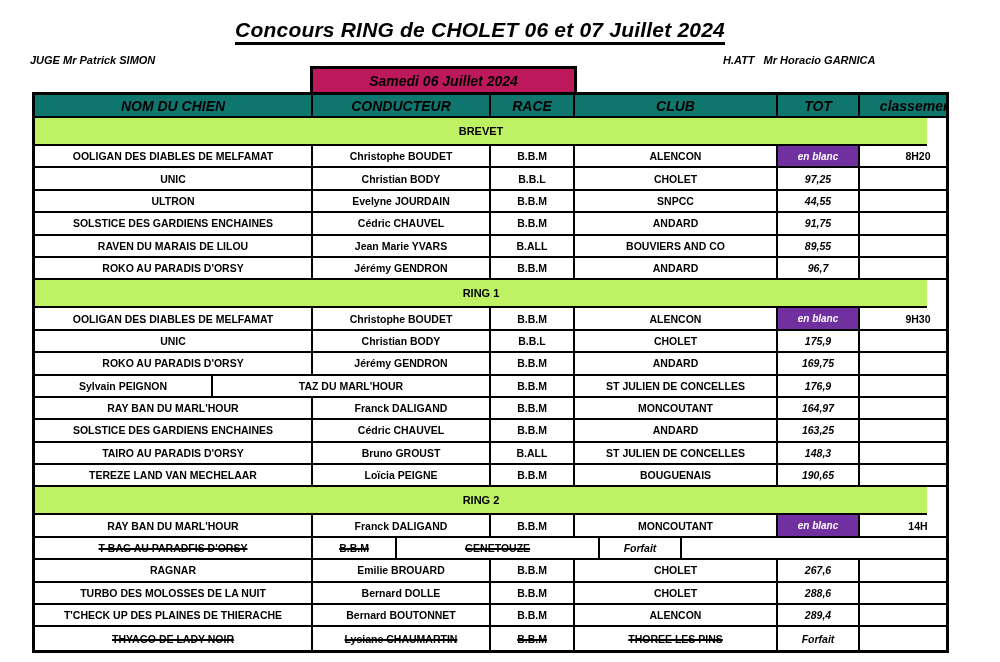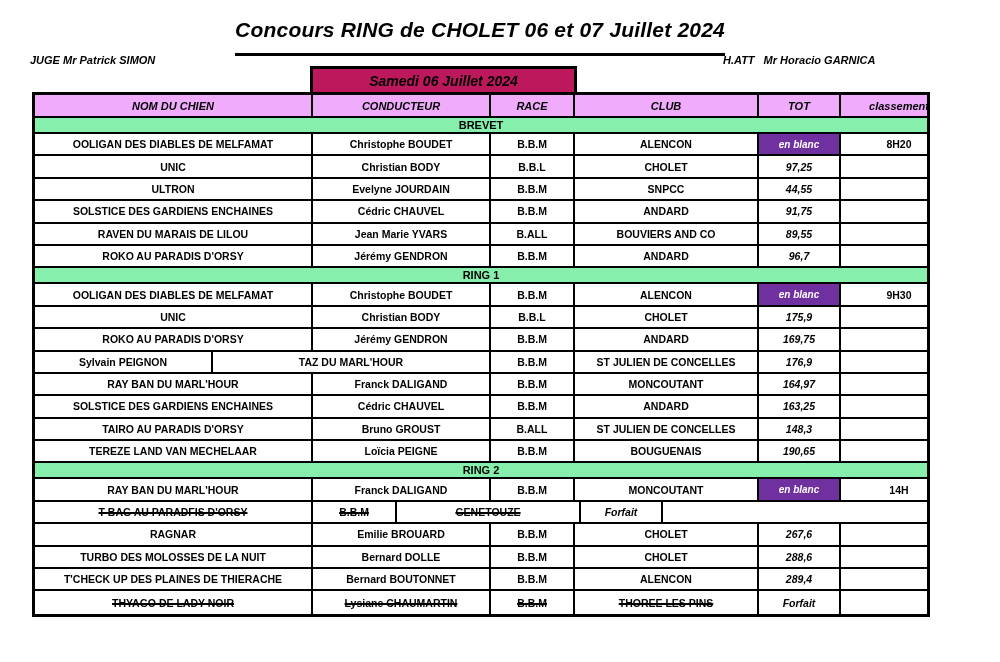--- a/index.html
+++ b/index.html
@@ -8,7 +8,7 @@
 
   .title-wrap{position:absolute;top:18px;left:0;width:960px;text-align:center;}
   .title{display:inline-block;font-size:21px;font-weight:bold;font-style:italic;
-         border-bottom:3px solid #000;padding-bottom:11px;letter-spacing:.2px;}
+         border-bottom:3px solid #000;padding-bottom:0;letter-spacing:.2px;}
 
   .juge{position:absolute;left:30px;top:54px;font-size:11px;font-weight:bold;font-style:italic;}
 

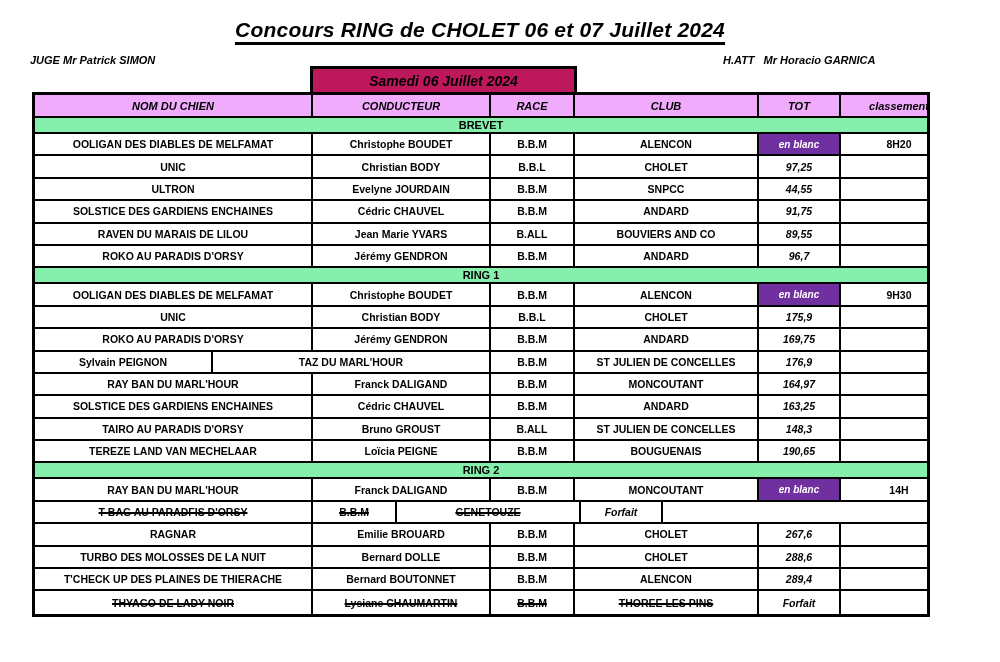--- a/index.html
+++ b/index.html
@@ -33,7 +33,7 @@
         overflow:hidden;white-space:nowrap;background:#fff;}
   .cell:last-child{border-right:none;padding-left:30px;}
   .c0{width:278px;}.c1{width:178px;}.c2{width:84px;}.c3{width:184px;}.c4{width:82px;}.c5{width:86px;}
-  .hdr .cell{background:#f0abfc;font-style:italic;font-size:11px;}
+  .hdr .cell{background:#0f766e;font-style:italic;font-size:14px;}
   .cell.tot{font-style:italic;}
   .cell.purple{background:#7030A0;color:#fff;font-style:italic;font-size:10px;}
   .strike{text-decoration:line-through;text-decoration-thickness:2px;}

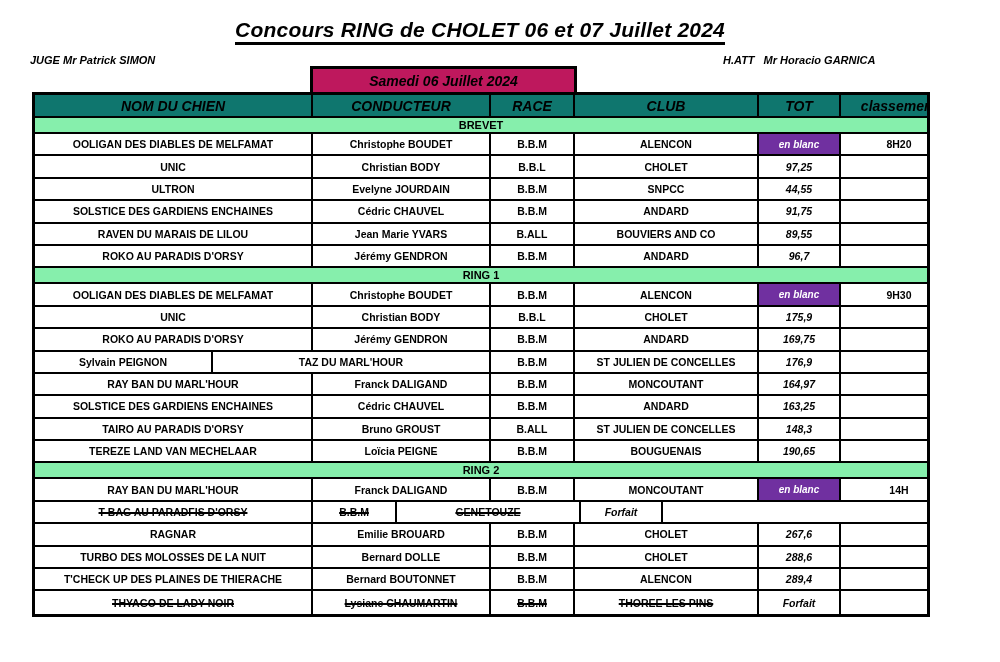--- a/index.html
+++ b/index.html
@@ -32,7 +32,7 @@
         justify-content:center;font-size:10.5px;font-weight:bold;text-align:center;
         overflow:hidden;white-space:nowrap;background:#fff;}
   .cell:last-child{border-right:none;padding-left:30px;}
-  .c0{width:278px;}.c1{width:178px;}.c2{width:84px;}.c3{width:184px;}.c4{width:82px;}.c5{width:86px;}
+  .c0{width:278px;}.c1{width:178px;}.c2{width:84px;}.c3{width:203px;}.c4{width:82px;}.c5{width:86px;}
   .hdr .cell{background:#0f766e;font-style:italic;font-size:14px;}
   .cell.tot{font-style:italic;}
   .cell.purple{background:#7030A0;color:#fff;font-style:italic;font-size:10px;}

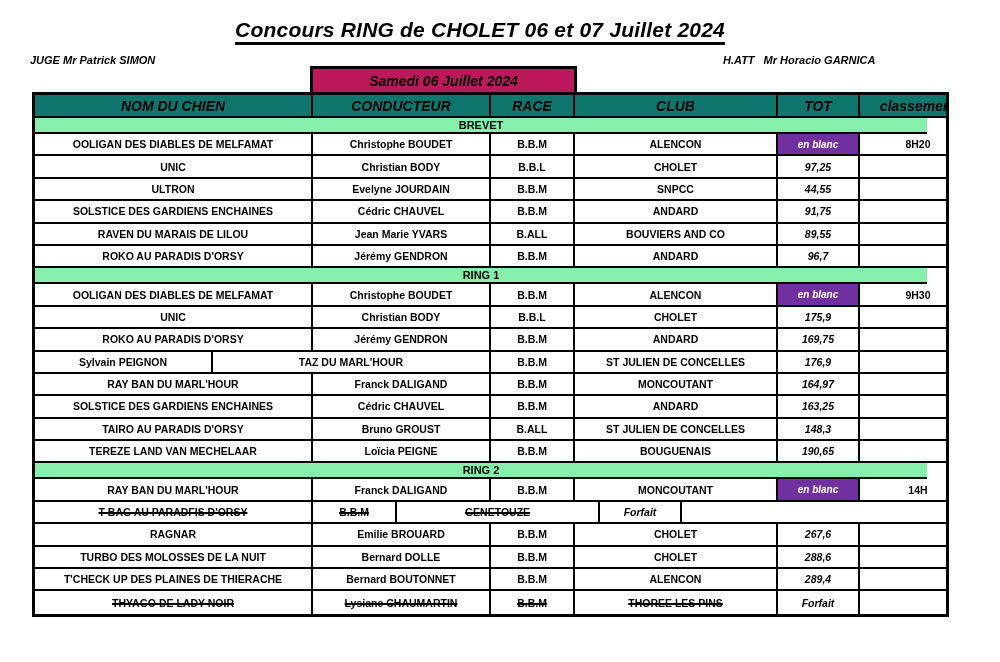--- a/index.html
+++ b/index.html
@@ -25,7 +25,7 @@
   .row{display:flex;height:22.4px;box-sizing:border-box;border-bottom:2px solid #000;}
   .row:last-child{border-bottom:none;}
   .row.hdr{height:23px;}
-  .band{height:16px;box-sizing:border-box;border-bottom:2px solid #000;background:#86efac;
+  .band{height:28px;box-sizing:border-box;border-bottom:2px solid #000;background:#bef264;
         display:flex;align-items:center;justify-content:center;
         font-size:11px;font-weight:bold;width:892px;}
   .cell{box-sizing:border-box;border-right:2px solid #000;display:flex;align-items:center;

